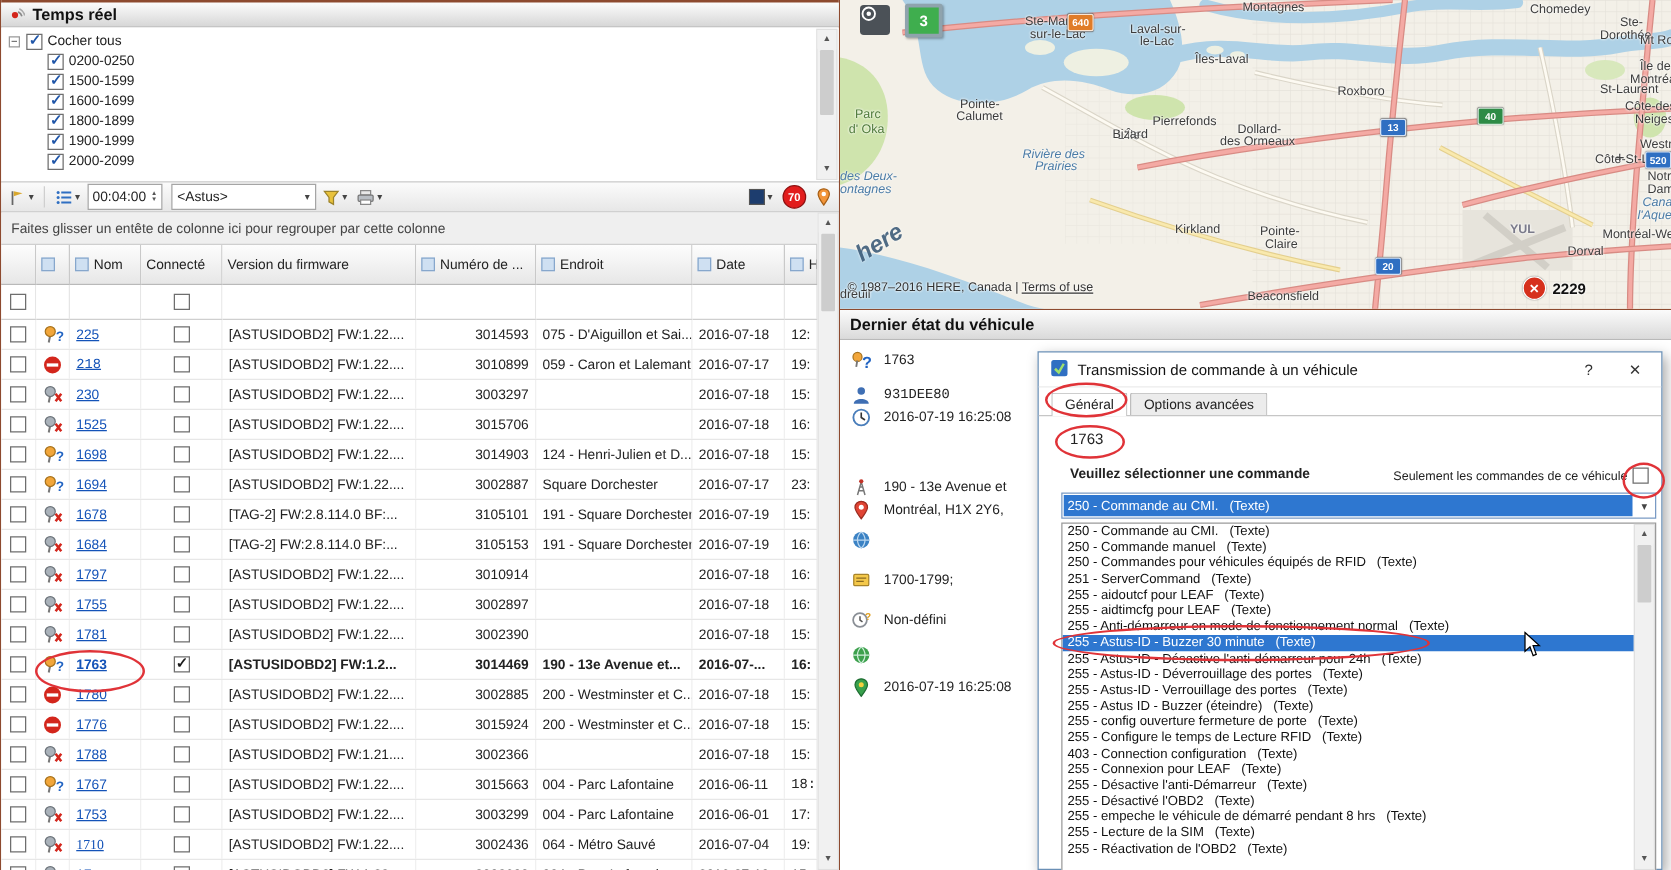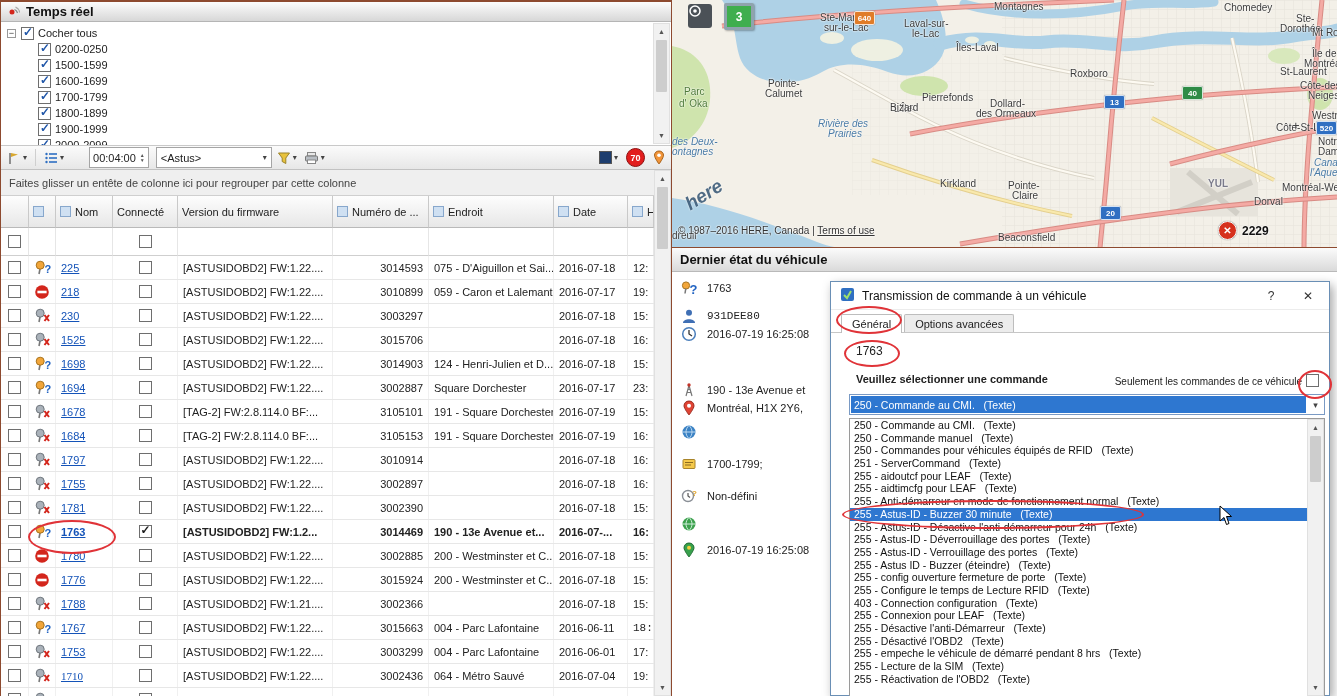--- a/index.html
+++ b/index.html
@@ -172,10 +172,6 @@
           <div class="trow" style="padding-left: 34px;">
             <span class="cb checked"></span>
             <span class="tlabel">1600-1699</span>
-          </div>
-          <div class="trow" style="padding-left: 34px;">
-            <span class="cb checked"></span>
-            <span class="tlabel">1700-1799</span>
           </div>
           <div class="trow" style="padding-left: 34px;">
             <span class="cb checked"></span>

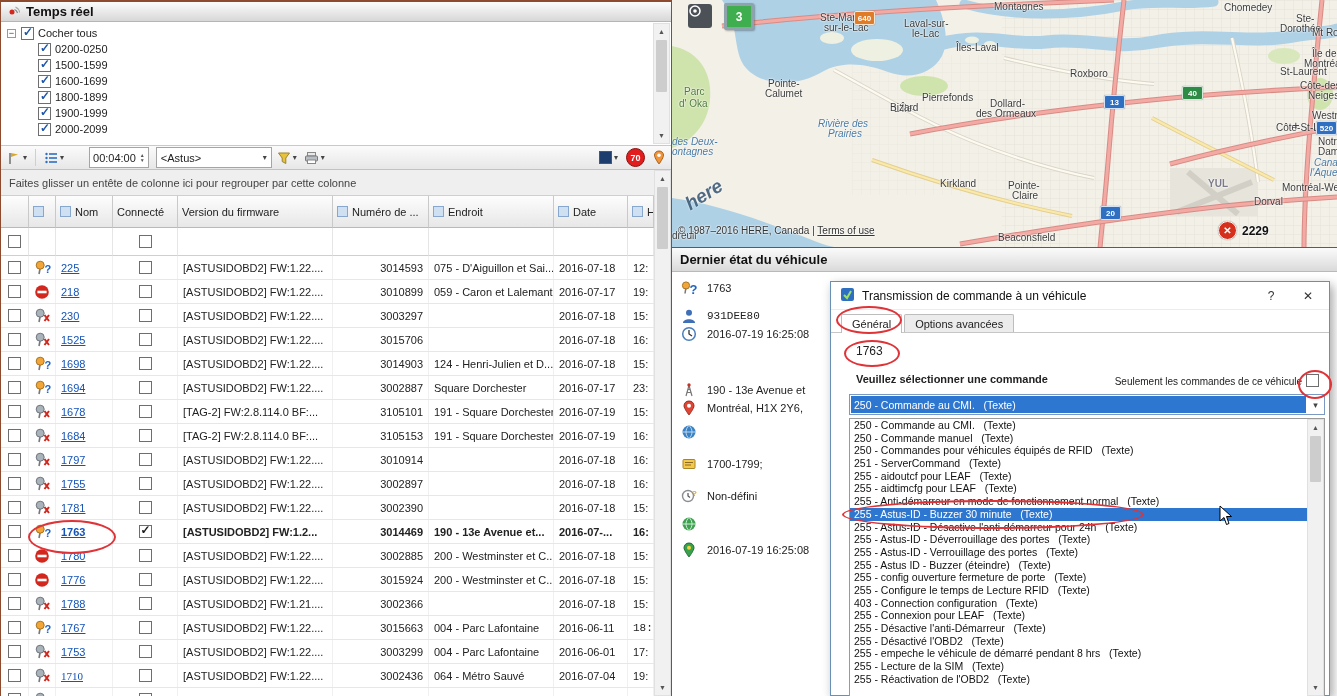--- a/index.html
+++ b/index.html
@@ -40,7 +40,7 @@
   .tbtn{display:flex;align-items:center;padding:1px 2px;}
   .dd::after{content:"▾";font-size:8px;color:#444;margin-left:2px;}
   .tsep{width:1px;height:17px;background:#cfcfcf;margin:0 3px;}
-  #time-box{display:flex;align-items:center;border:1px solid #a5a5a5;background:#fff;height:19px;padding:0 3px;margin-left:20px;}
+  #time-box{display:flex;align-items:center;border:1px solid #a5a5a5;background:#fff;height:19px;padding:0 3px;margin-left:1px;}
   #time-box .spin{display:flex;flex-direction:column;font-size:5px;line-height:5px;color:#555;margin-left:4px;}
   #astus-combo{display:flex;align-items:center;border:1px solid #a5a5a5;background:#fff;height:19px;
       width:106px;padding:0 4px;margin-left:4px;justify-content:space-between;}

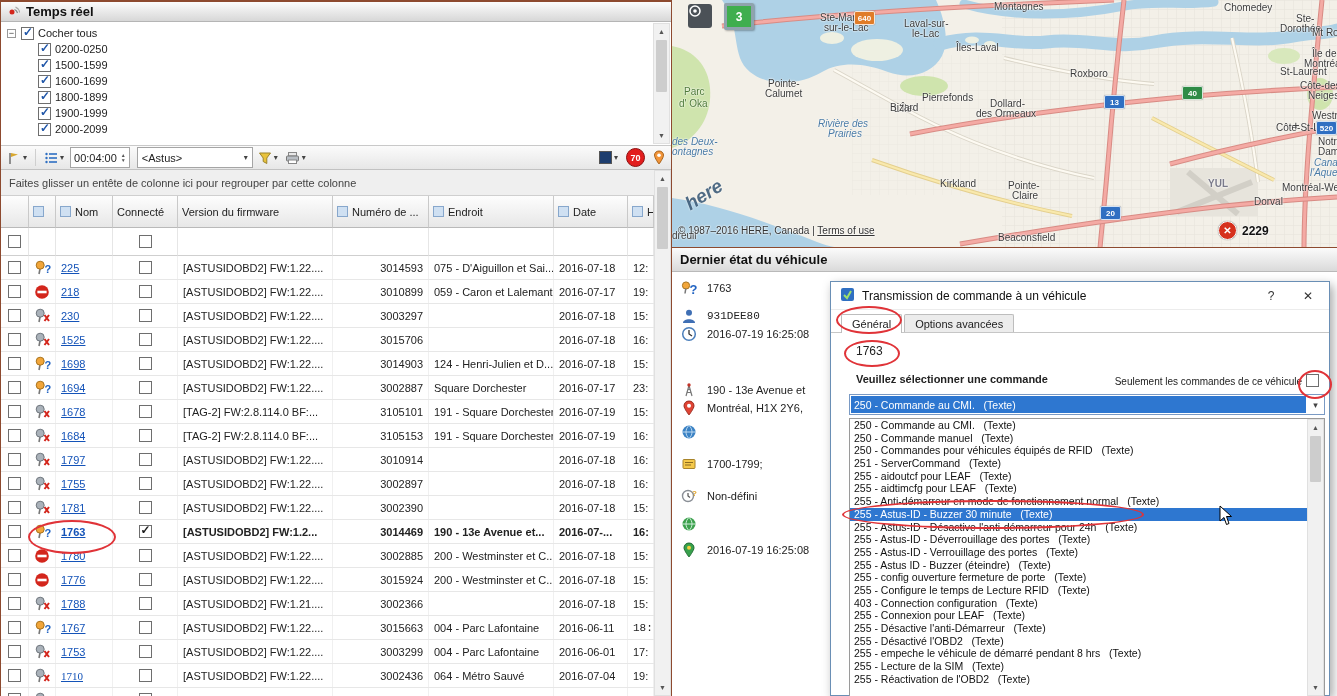--- a/index.html
+++ b/index.html
@@ -332,7 +332,7 @@
               <rect x="3.4" y="6.7" width="9.2" height="2.6" fill="#fff"></rect>
             </svg>
           </div>
-          <div class="gcell nom" style="left: 55px; width: 57px;">
+          <div class="gcell nom" style="left: 55px; width: 57px; font-family: Liberation Mono, monospace;">
             <a class="vlink">218</a>
           </div>
           <div class="gcell connecte" style="left: 112px; width: 65px;">

